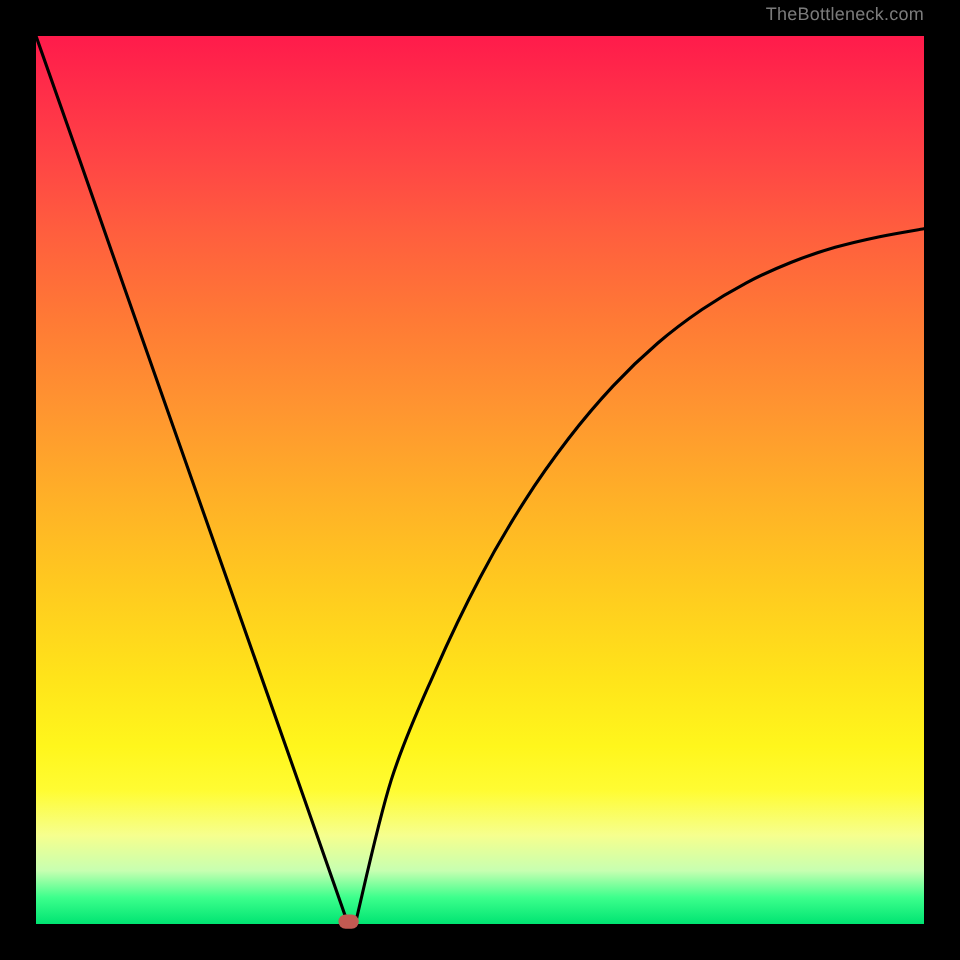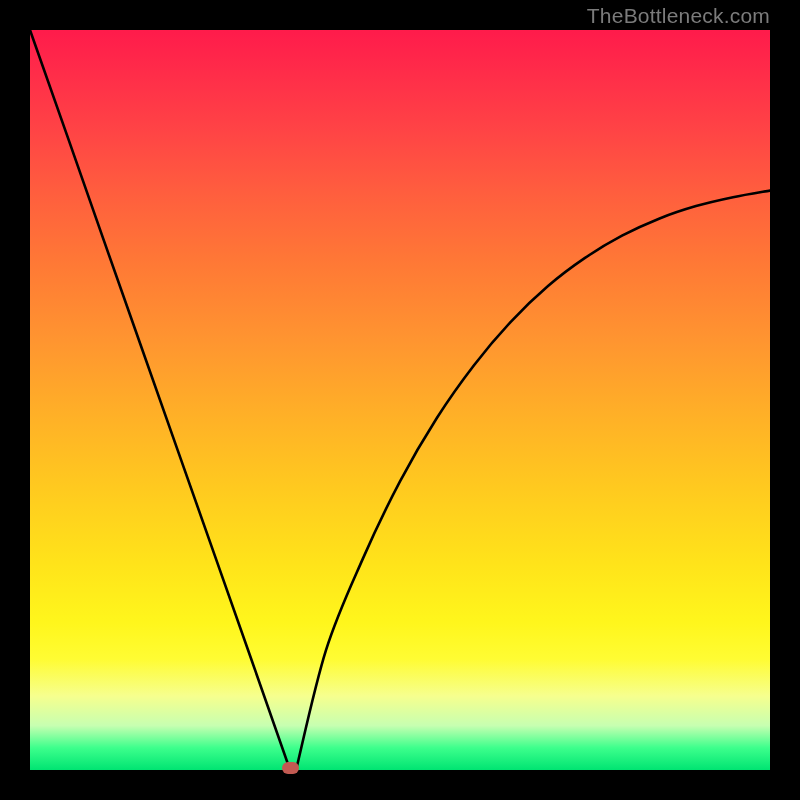--- a/index.html
+++ b/index.html
@@ -16,7 +16,7 @@
     top: 4px;
     right: 30px;
     color: #7b7b7b;
-    font-size: 21px;
+    font-size: 15px;
     letter-spacing: 0.2px;
     z-index: 5;
   }

